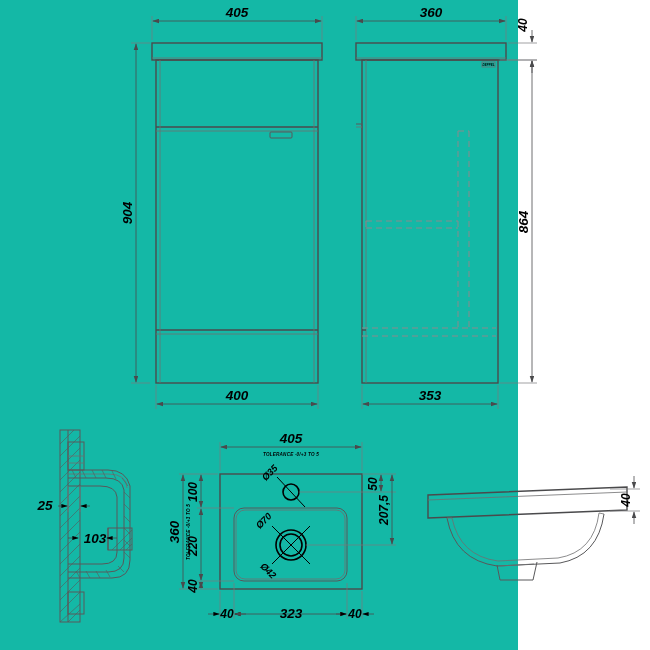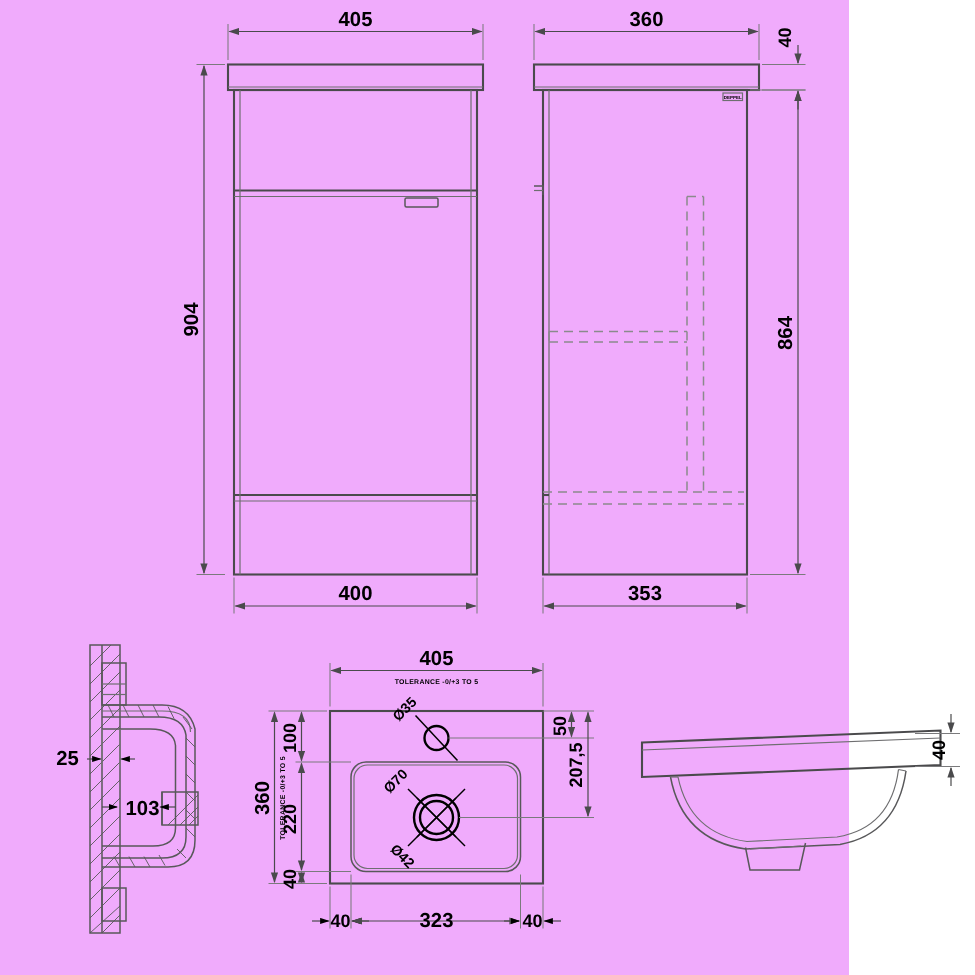--- a/index.html
+++ b/index.html
@@ -5,7 +5,7 @@
   html,body{margin:0;padding:0;background:#ffffff;}
   body{width:650px;height:650px;overflow:hidden;
        font-family:"Liberation Sans","DejaVu Sans",sans-serif;}
-  #sheet{position:relative;width:566px;height:650px;background:#f0abfc;}
+  #sheet{position:relative;width:518px;height:650px;background:#14b8a6;font-style:italic;}
   svg{display:block;}
   .ln{stroke:#58585a;stroke-width:1;fill:none;}
   .ln-dk{stroke:#4a4a4c;stroke-width:1.4;fill:none;}

